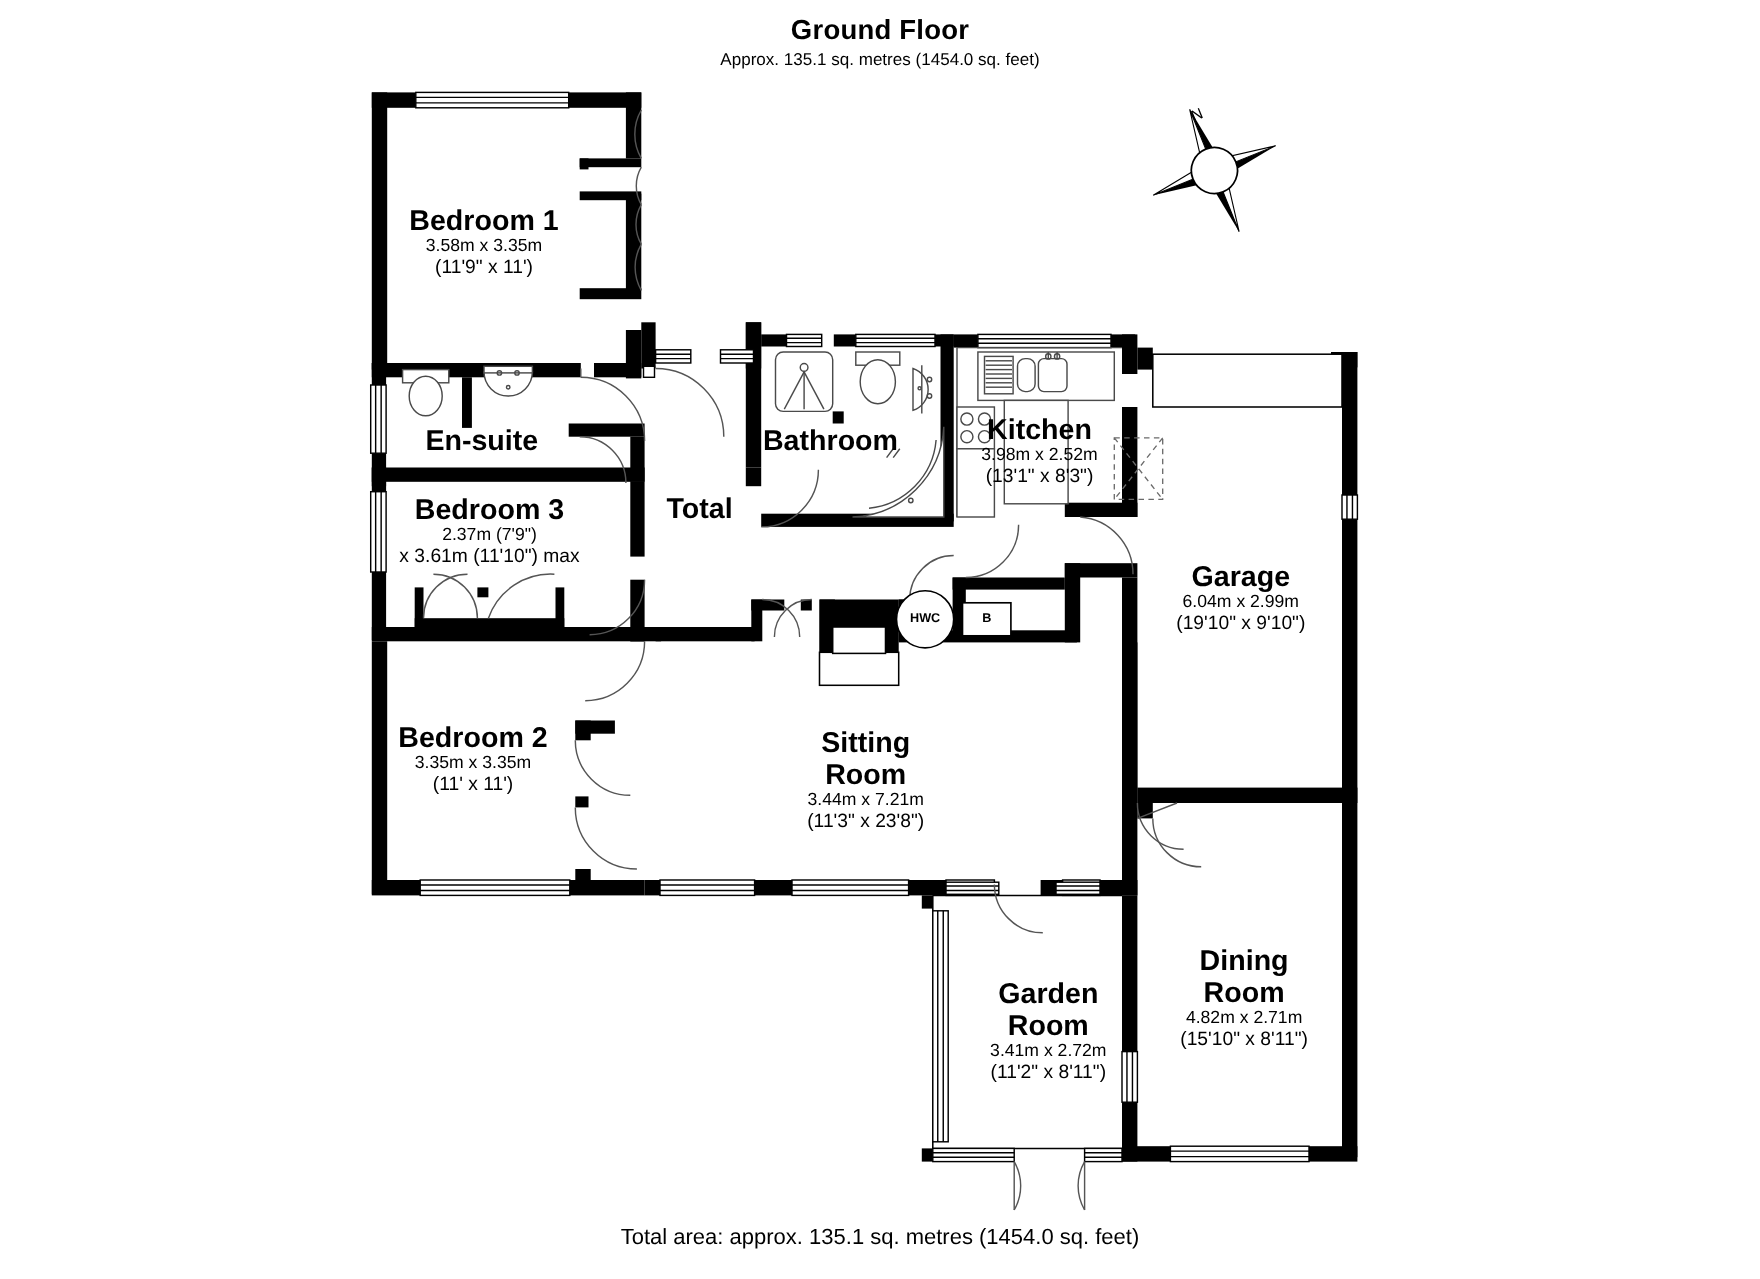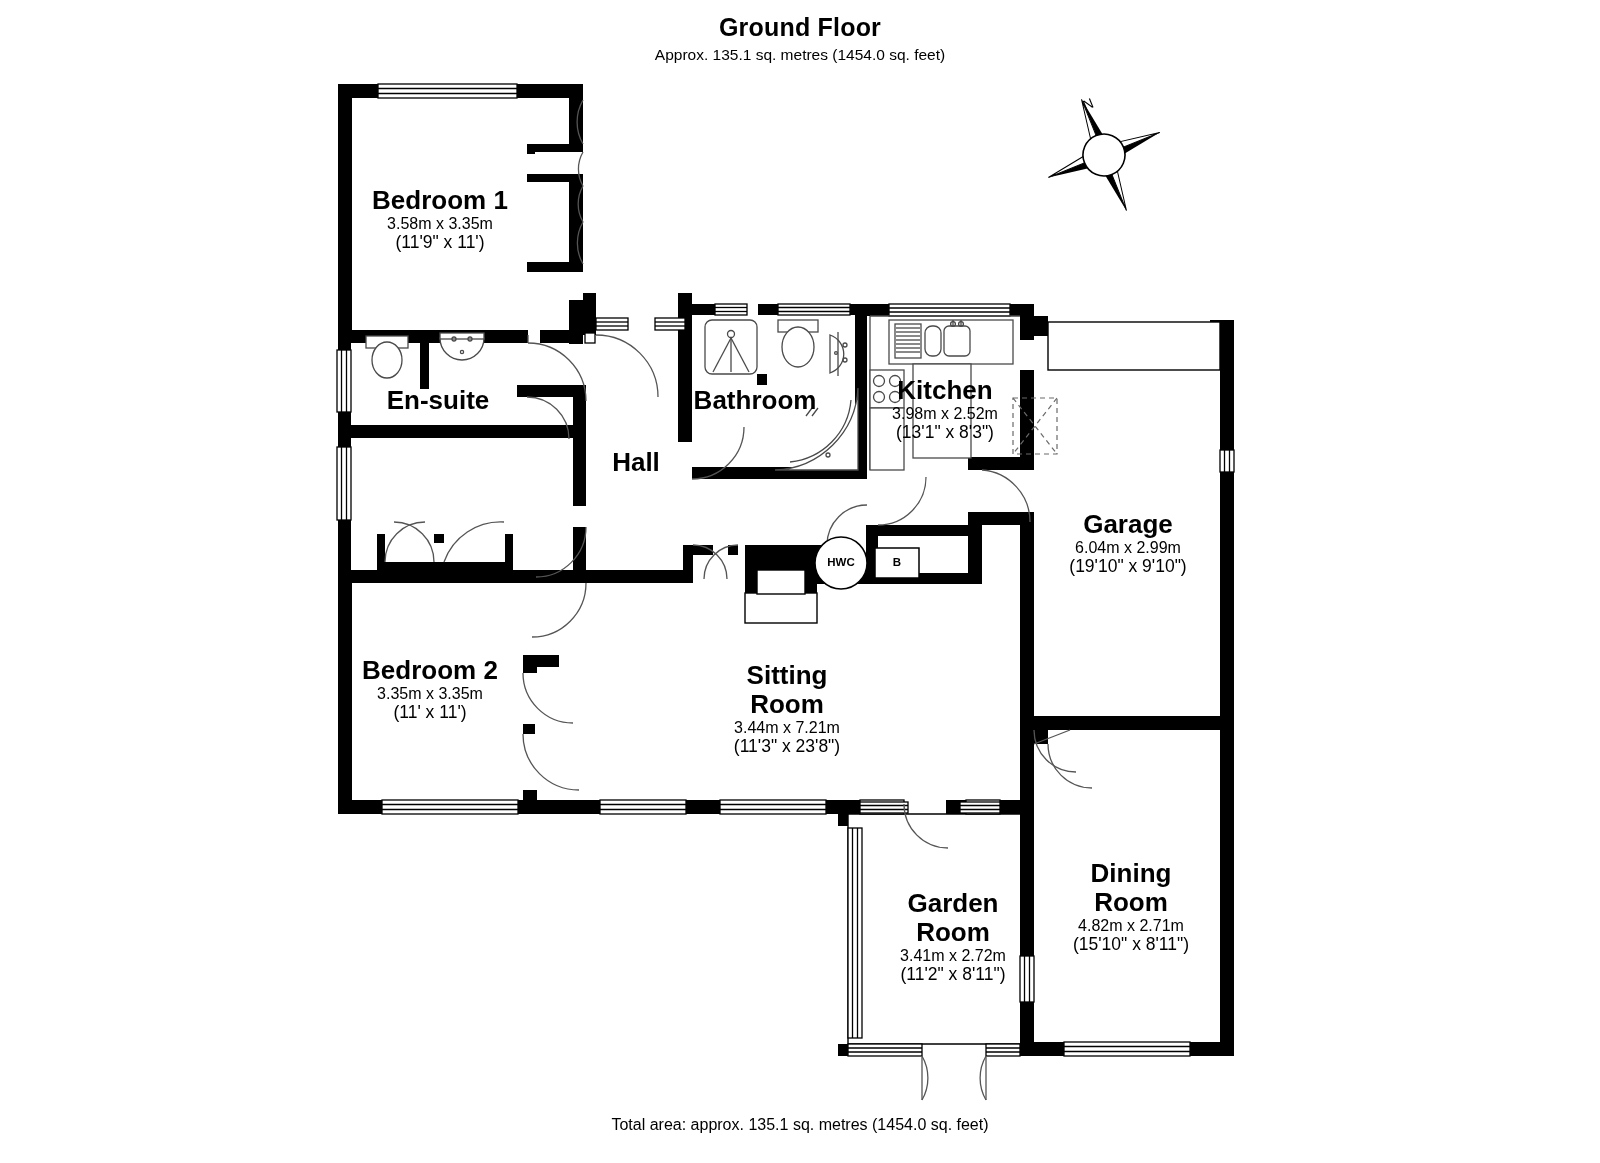--- a/index.html
+++ b/index.html
@@ -472,6 +472,11 @@
     <span class="room-name">En-suite</span>
   </div>
 
+  <div class="room-label" style="left:445px; top:449px; transform:translateX(-50%);">
+    <span class="room-name">Bedroom 3</span>
+    <span class="room-dim">2.37m (7'9")</span>
+    <span class="room-dim-imp">x 3.61m (11'10") max</span>
+  </div>
 
   <div class="room-label" style="left:430px; top:656px; transform:translateX(-50%);">
     <span class="room-name">Bedroom 2</span>

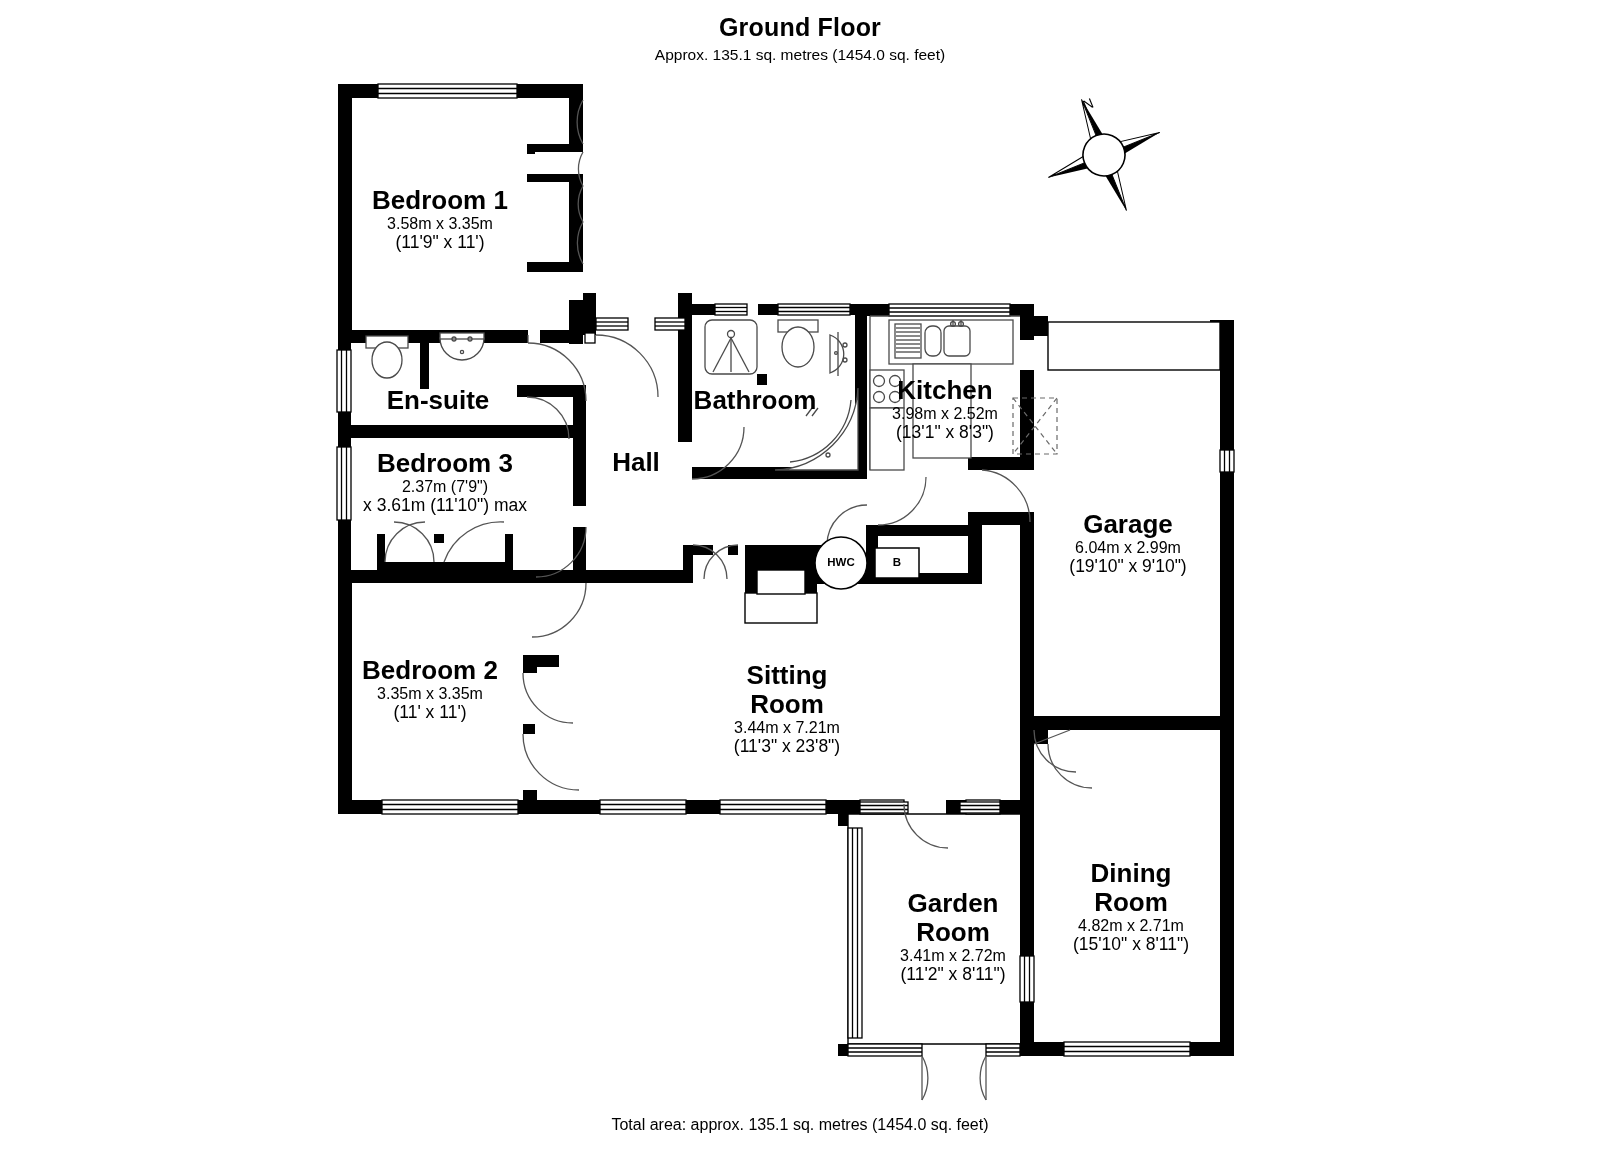--- a/index.html
+++ b/index.html
@@ -485,7 +485,7 @@
   </div>
 
   <div class="room-label" style="left:636px; top:448px; transform:translateX(-50%);">
-    <span class="room-name">Hall</span>
+    <span class="room-name">Total</span>
   </div>
 
   <div class="room-label" style="left:755px; top:386px; transform:translateX(-50%);">

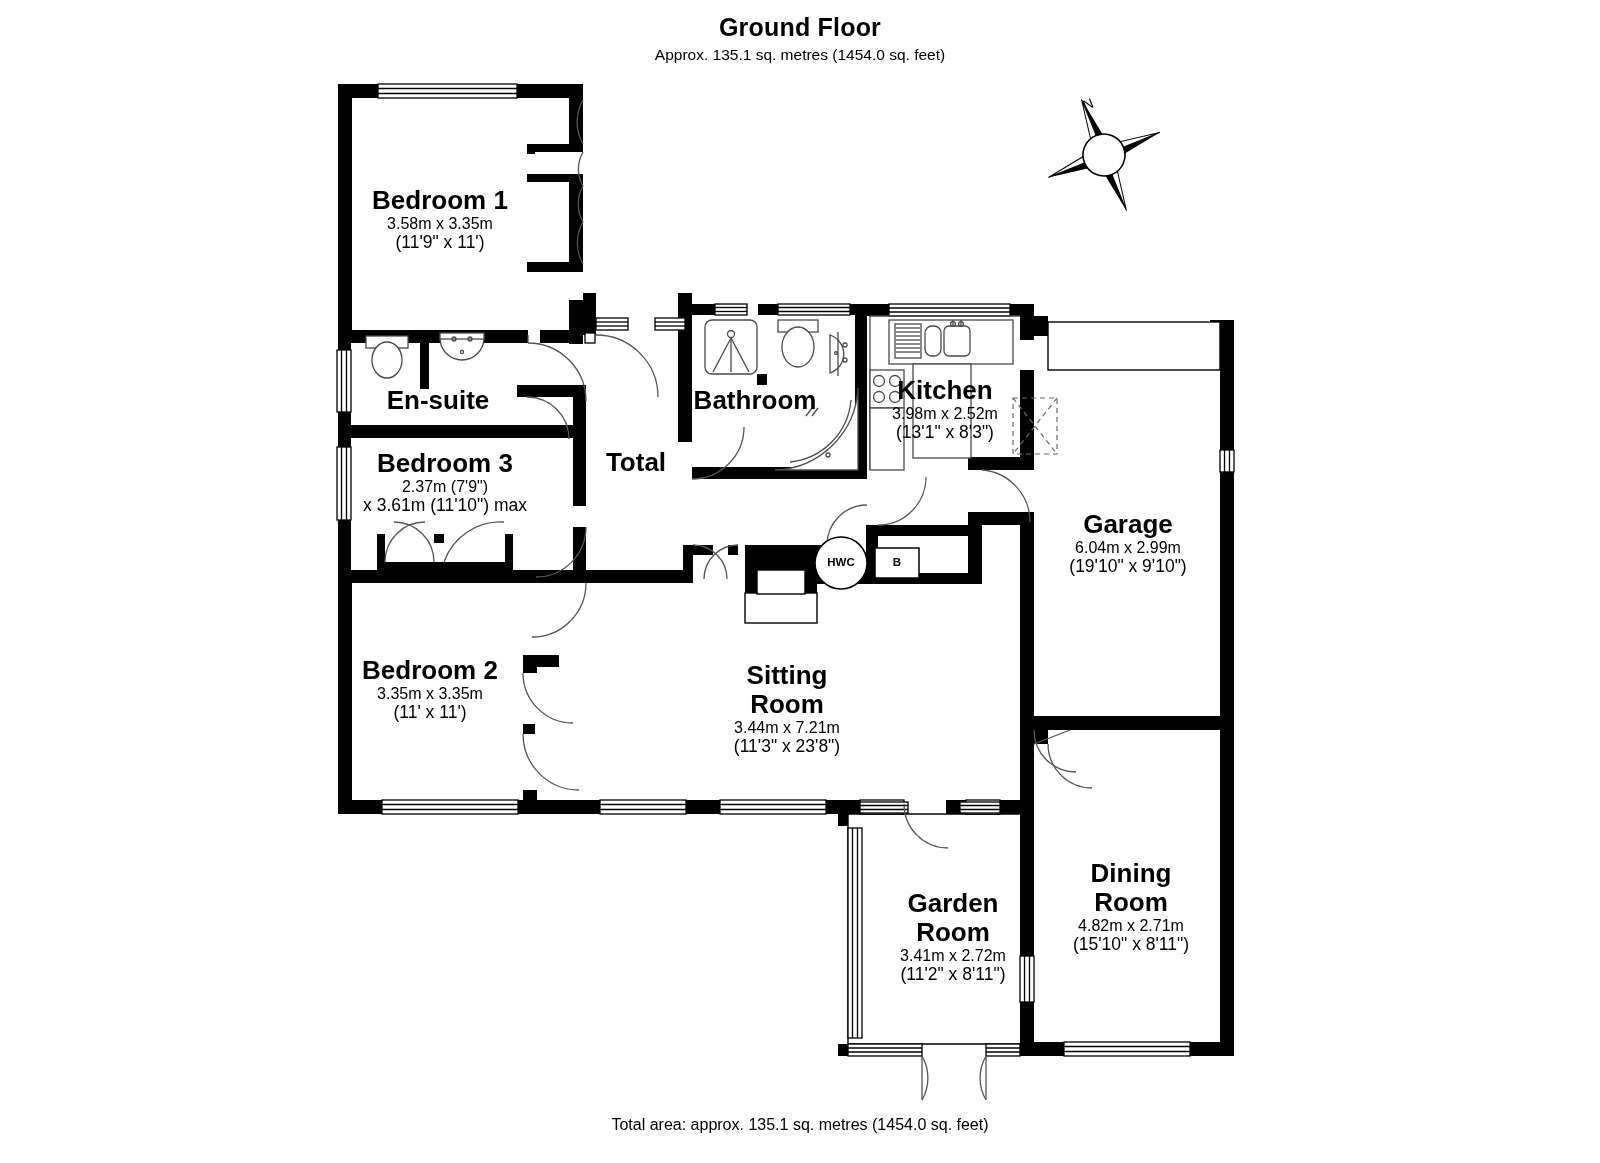--- a/index.html
+++ b/index.html
@@ -60,7 +60,7 @@
     text-align: center;
   }
   .plan-total {
-    font-size: 16px;
+    font-size: 20px;
     line-height: 26px;
   }
   

